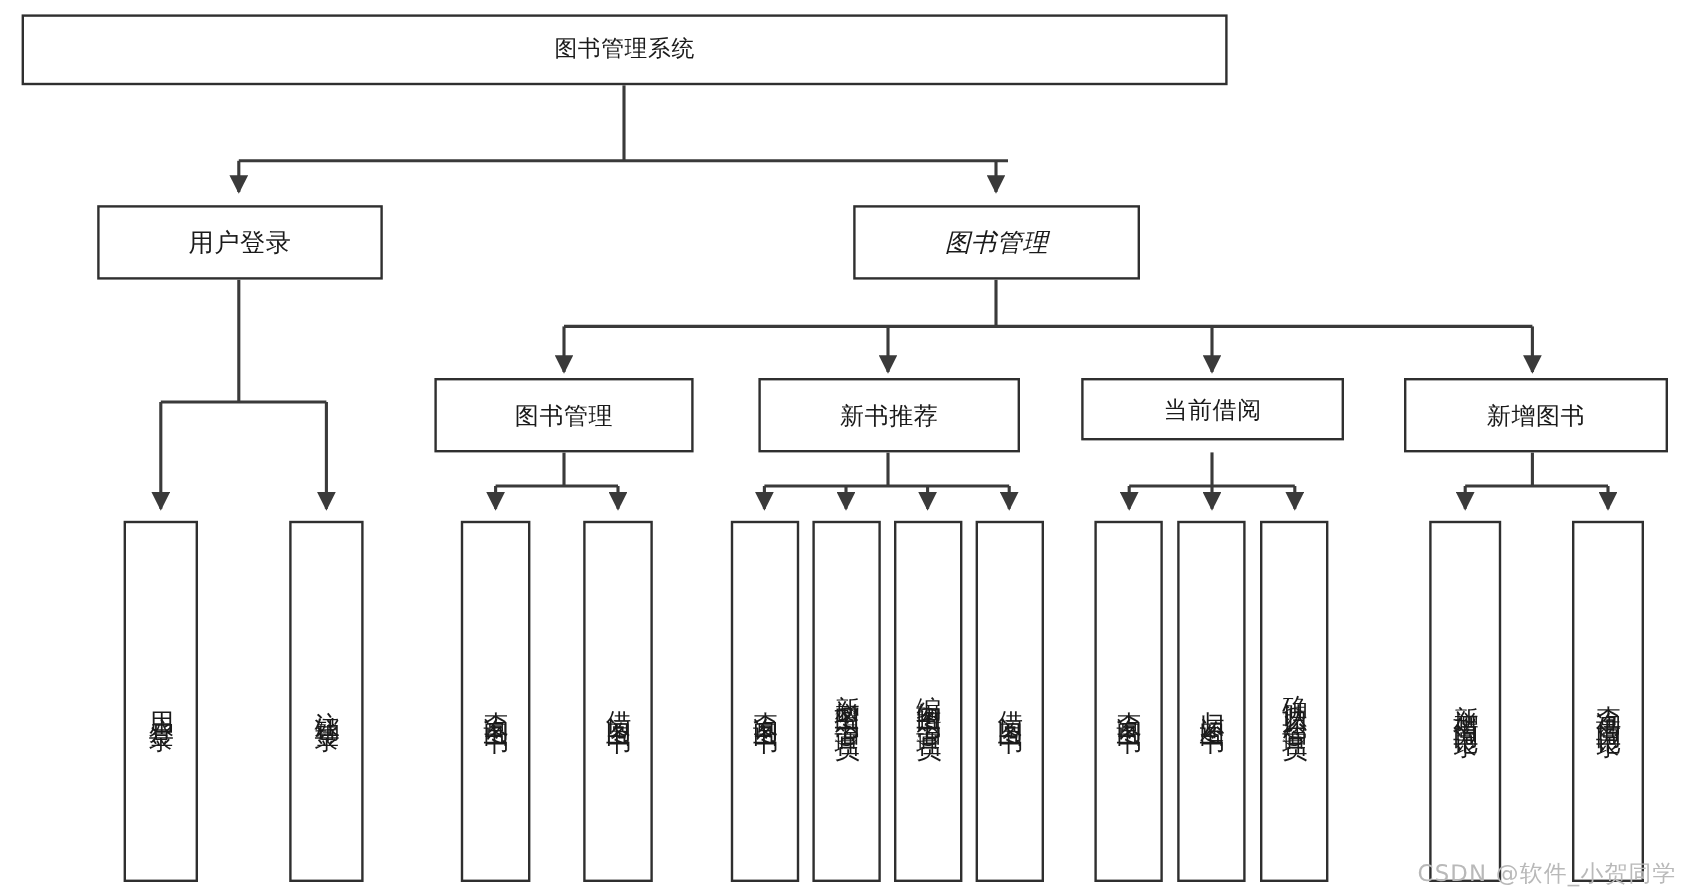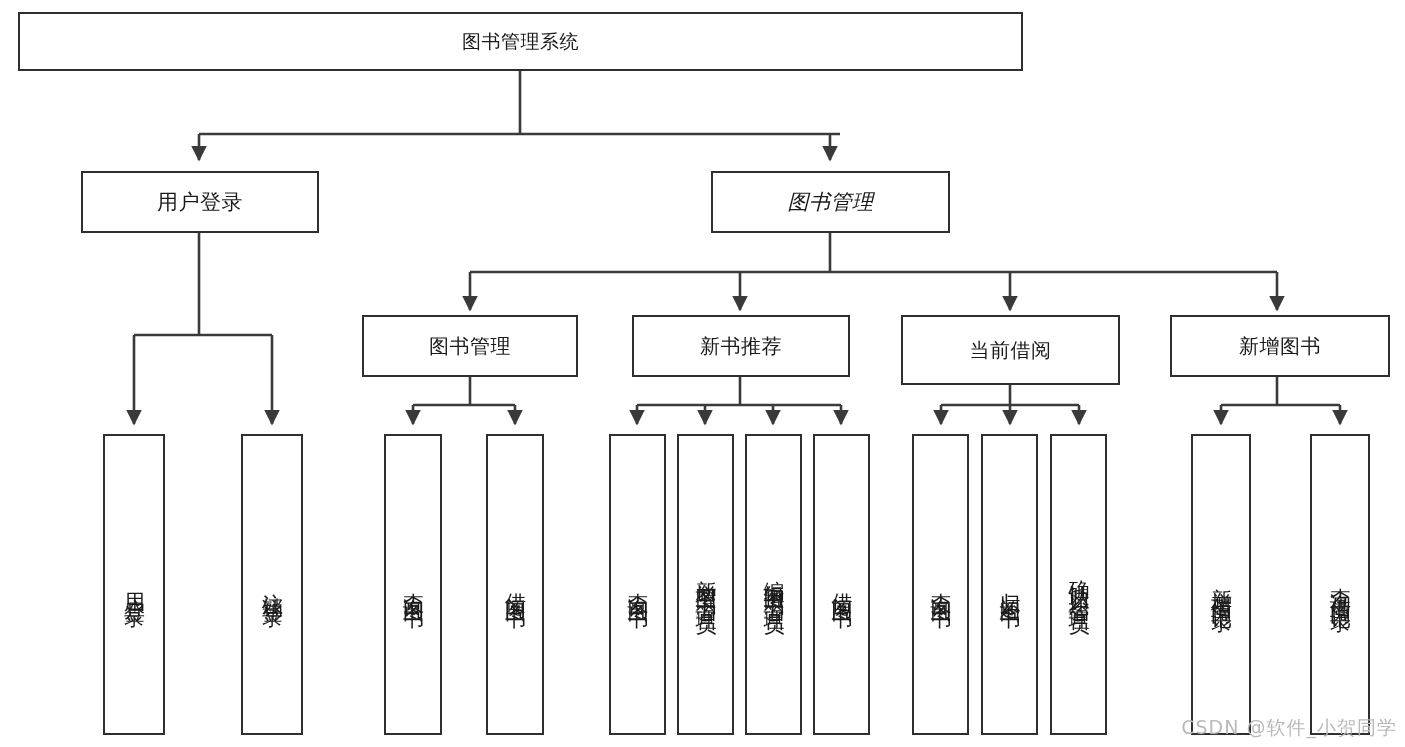--- a/index.html
+++ b/index.html
@@ -143,7 +143,7 @@
   <div class="node node-l2" style="left:632px; top:315px; width:218px; height:62px;">
     <span class="label">新书推荐</span>
   </div>
-  <div class="node node-l2" style="left:901px; top:315px; width:219px; height:70px;">
+  <div class="node node-l2" style="left:901px; top:315px; width:219px; height:52px;">
     <span class="label">当前借阅</span>
   </div>
   <div class="node node-l2" style="left:1170px; top:315px; width:220px; height:62px;">

